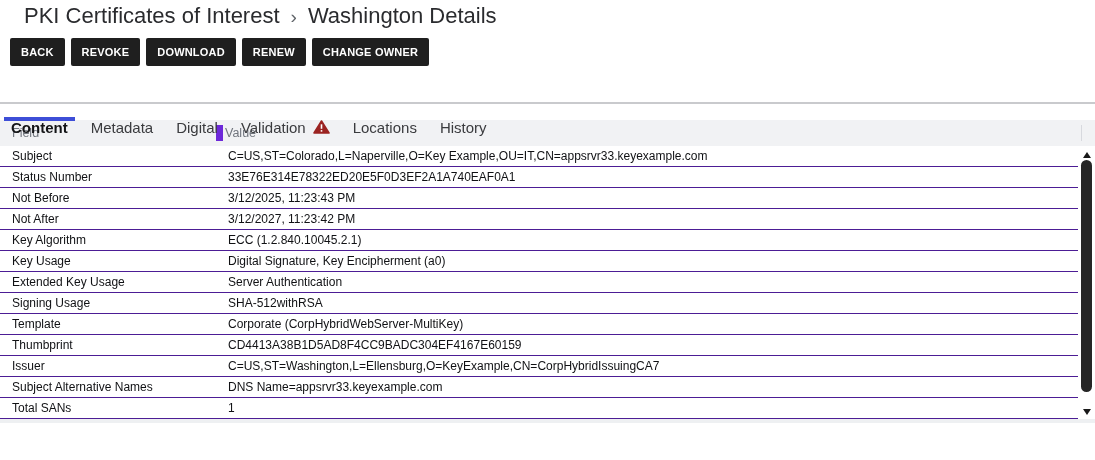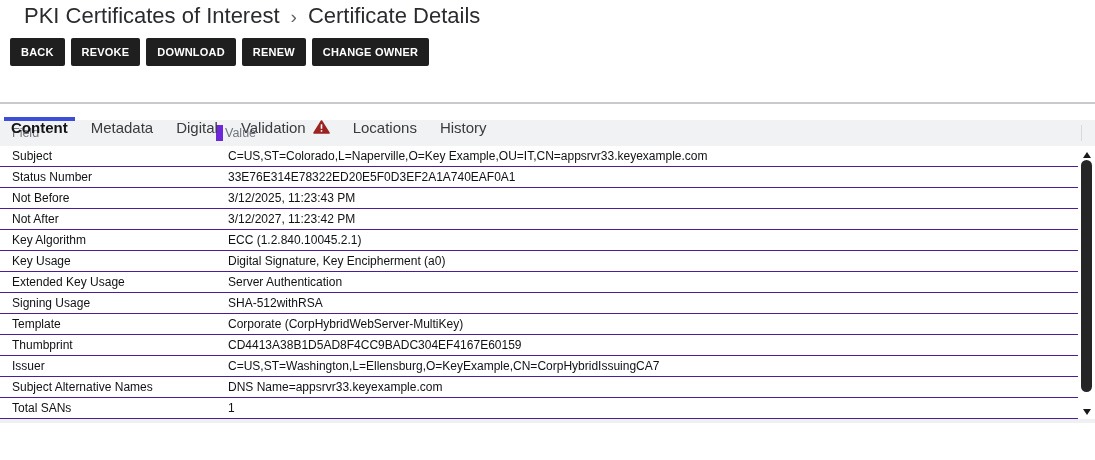--- a/index.html
+++ b/index.html
@@ -56,7 +56,7 @@
 <div class="breadcrumb">
   <span>PKI Certificates of Interest</span>
   <span class="sep">›</span>
-  <span>Certificate Details</span>
+  <span>Washington Details</span>
 </div>
 
 <div class="toolbar">

